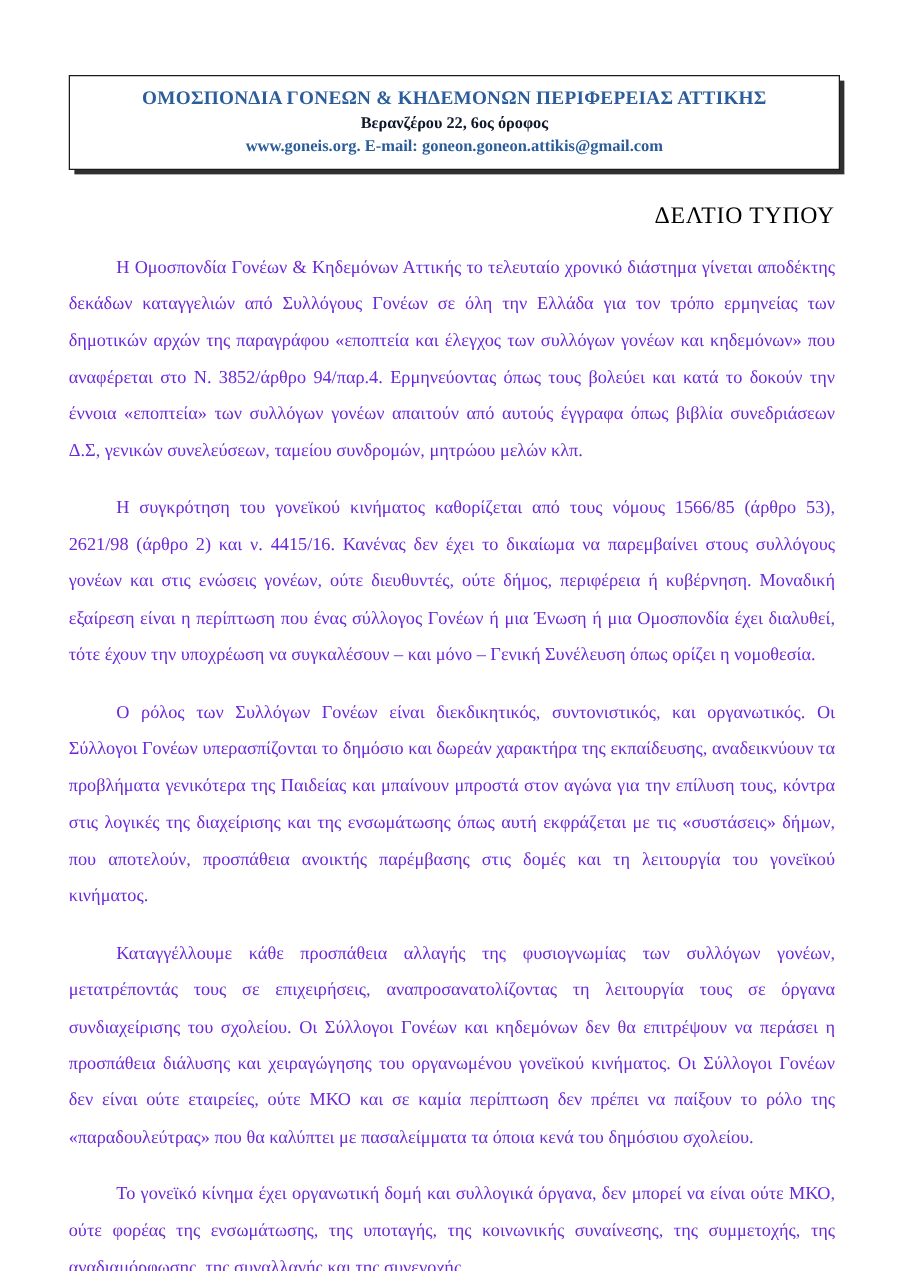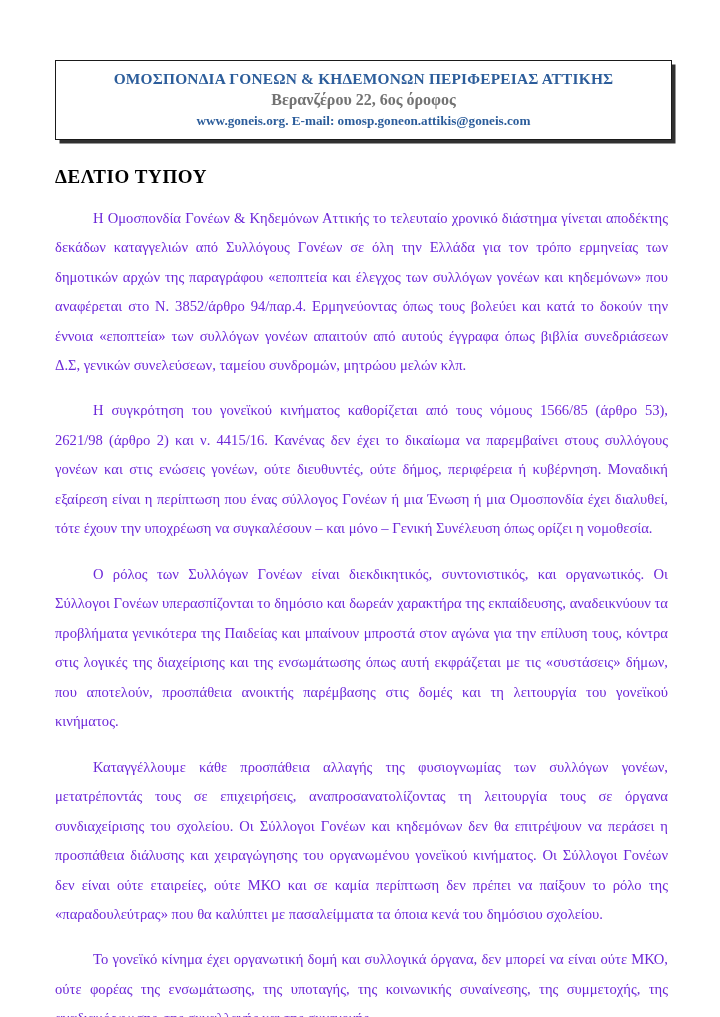--- a/index.html
+++ b/index.html
@@ -48,8 +48,8 @@
   .lh-addr {
     font-family: "Liberation Serif", "DejaVu Serif", serif;
     font-weight: bold;
-    font-size: 16px;
-    color: #737373;
+    font-size: 13px;
+    color: #0f172a;
     line-height: 1.35;
     margin-top: 1px;
   }

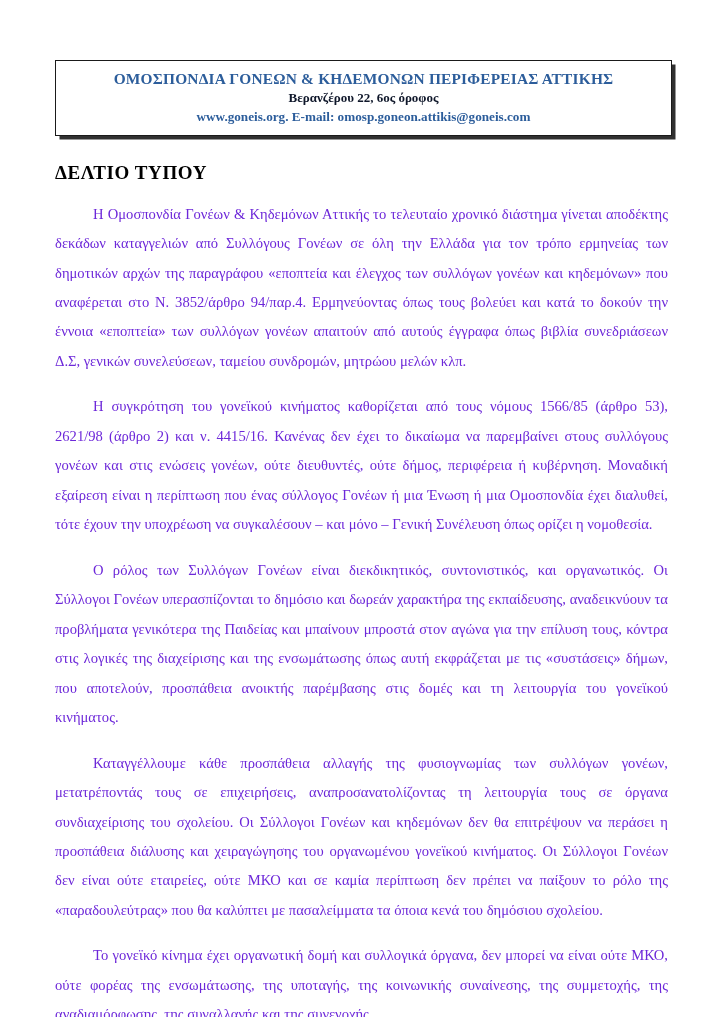--- a/index.html
+++ b/index.html
@@ -98,7 +98,7 @@
     <div class="letterhead">
       <div class="lh-org">ΟΜΟΣΠΟΝΔΙΑ ΓΟΝΕΩΝ &amp; ΚΗΔΕΜΟΝΩΝ ΠΕΡΙΦΕΡΕΙΑΣ ΑΤΤΙΚΗΣ</div>
       <div class="lh-addr">Βερανζέρου 22, 6ος όροφος</div>
-      <div class="lh-contact">www.goneis.org.  E-mail: omosp.goneon.attikis@goneis.com</div>
+      <div class="lh-contact">www.goneis.org.  E-mail: goneon.goneon.attikis@gmail.com</div>
     </div>
   </div>
 

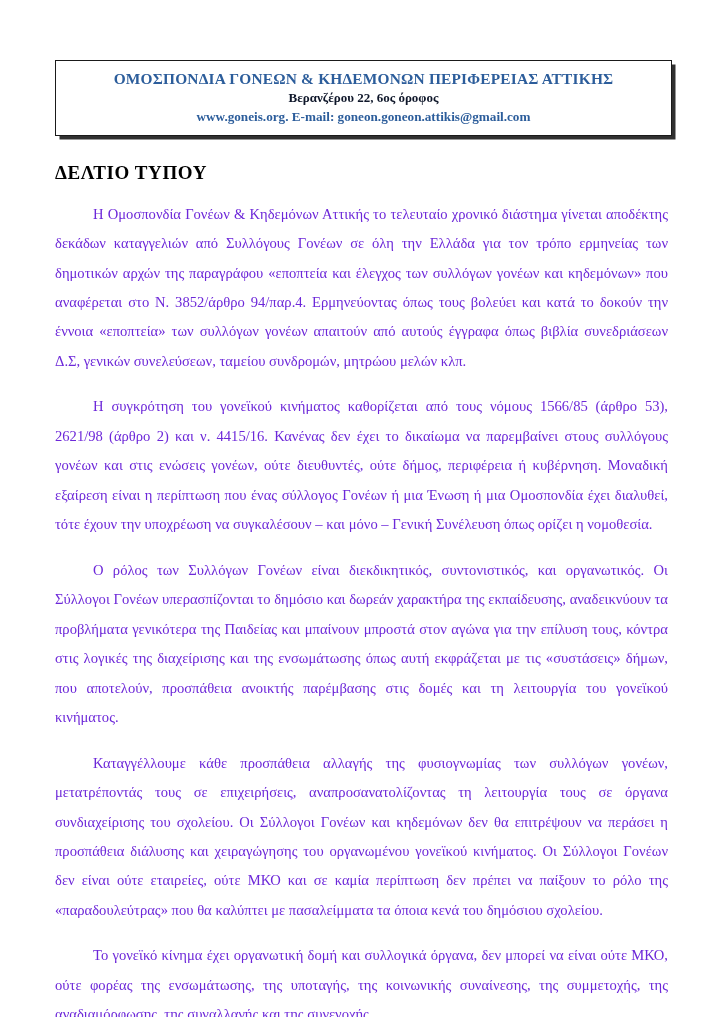--- a/index.html
+++ b/index.html
@@ -68,9 +68,9 @@
     box-sizing: border-box;
   }
   .doc-title {
-    text-align: left;
+    text-align: right;
     font-family: "Liberation Serif", "DejaVu Serif", serif;
-    font-weight: bold;
+    font-weight: normal;
     font-size: 19px;
     letter-spacing: 0.6px;
     margin: 26px 0 16px 0;

